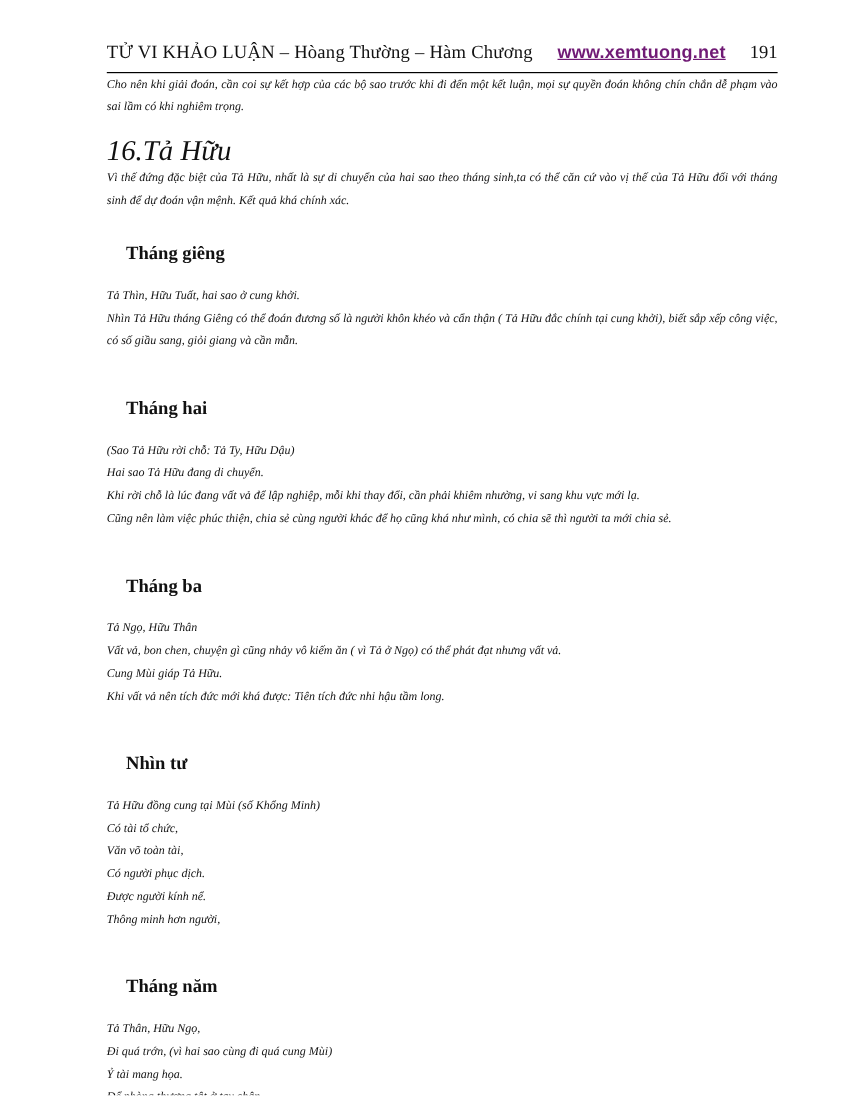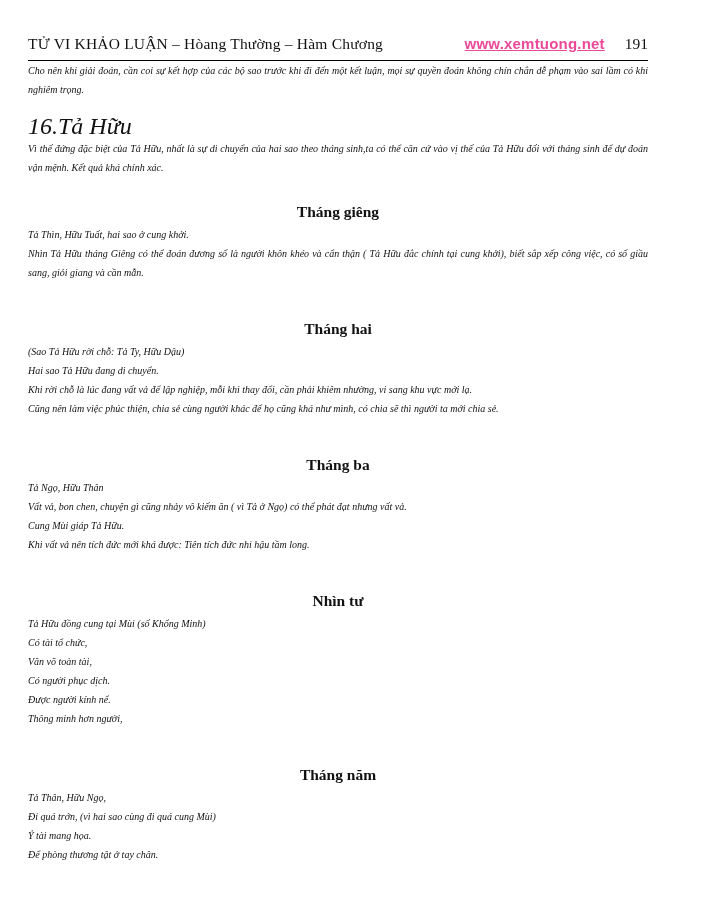--- a/index.html
+++ b/index.html
@@ -12,7 +12,7 @@
     width: 705px;
     height: 913px;
     box-sizing: border-box;
-    padding: 34px 57px 0 28px;
+    padding: 34px 57px 0 89px;
     background: #ffffff;
     font-family: "Liberation Serif", "DejaVu Serif", serif;
     color: #111111;

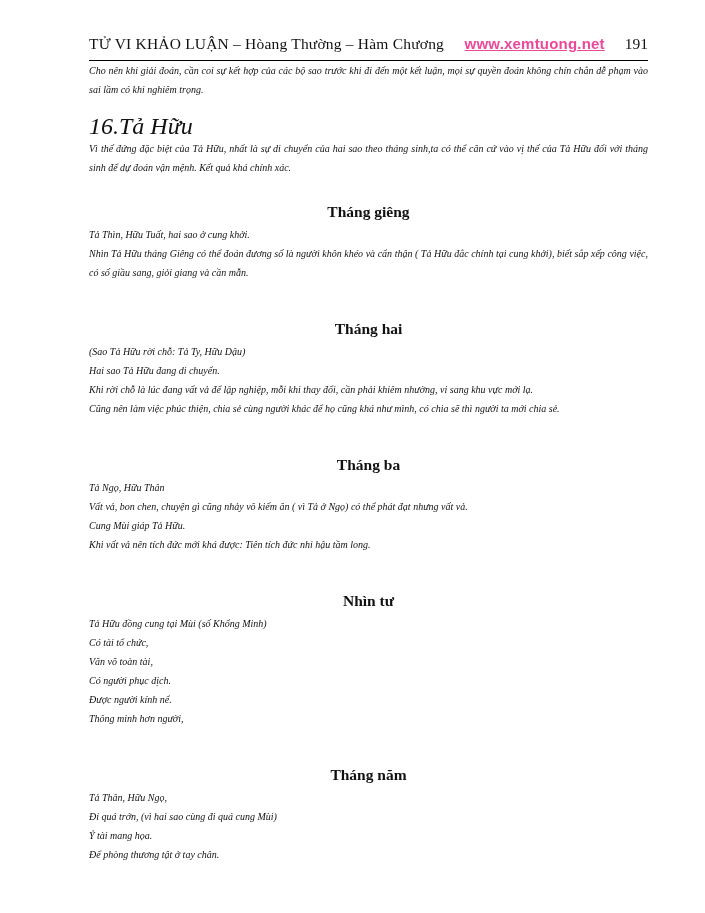--- a/index.html
+++ b/index.html
@@ -90,7 +90,7 @@
   <div class="header">
     <span class="header-title">TỬ VI KHẢO LUẬN – Hòang Thường – Hàm Chương</span>
     <span class="header-right">
-      <a class="website-link" style="color: #ec4899;">www.xemtuong.net</a>
+      <a class="website-link" style="color: #701a75;">www.xemtuong.net</a>
       <span class="page-number">191</span>
     </span>
   </div>

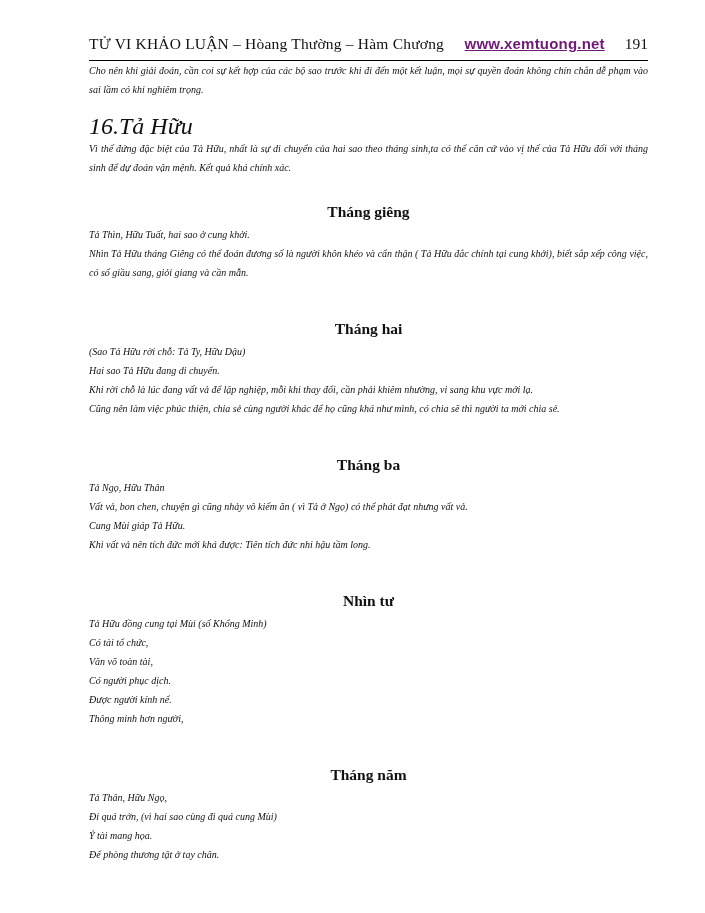--- a/index.html
+++ b/index.html
@@ -78,8 +78,7 @@
     font-size: 15.5px;
     line-height: 19px;
     font-weight: bold;
-    margin: 4px;
-    text-align: center;
+    margin: 16px;
   }
 </style>
 </head>

